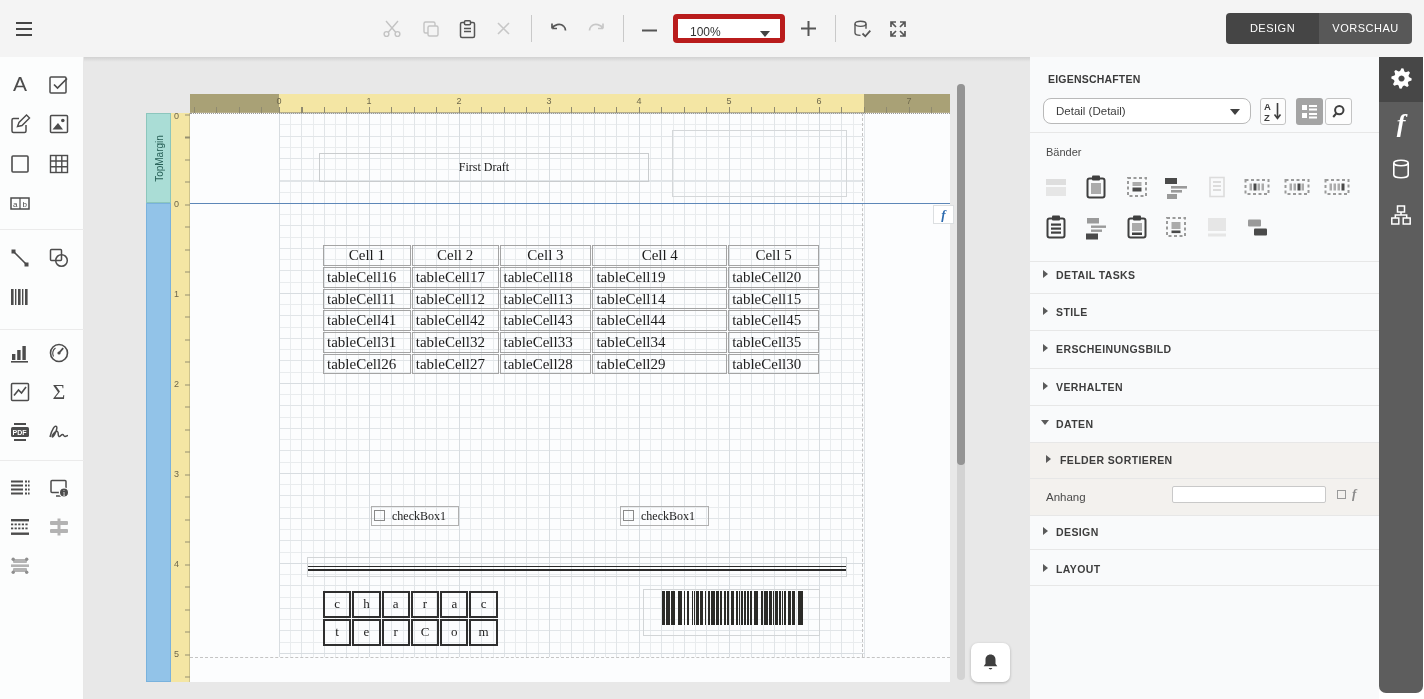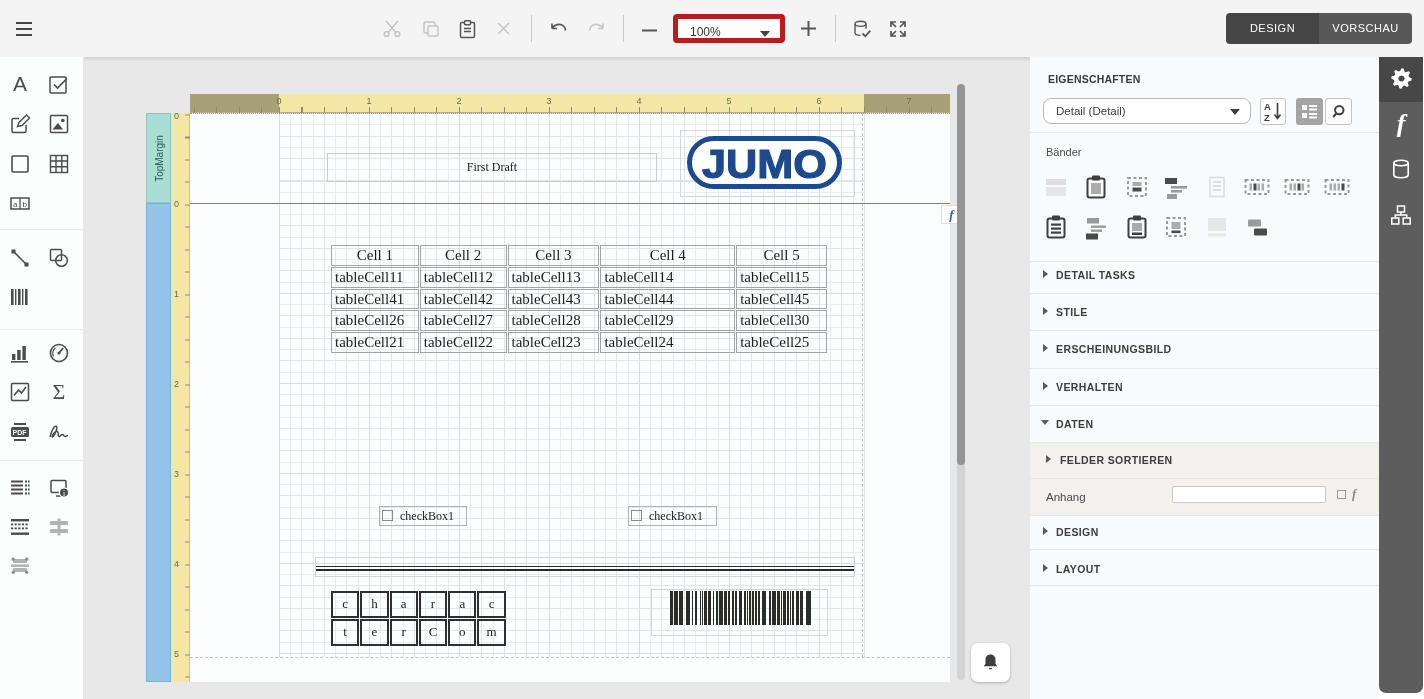--- a/index.html
+++ b/index.html
@@ -308,7 +308,7 @@
 
     <div style="position:absolute;left:106px;top:146px;width:760px;height:1px;background:#5d87b8"></div>
 
-    <div id="content" class="rpt-serif" style="position:absolute;left:12px;top:0;width:946px;height:642px;font-size:12px;color:#1c1c1c">
+    <div id="content" class="rpt-serif" style="position:absolute;left:4px;top:0;width:946px;height:642px;font-size:12px;color:#1c1c1c">
       <div style="position:absolute;left:231px;top:96px;width:330px;height:29px;border:1px solid #c9ccce;text-align:center;line-height:27px">First Draft</div>
       <div style="position:absolute;left:584px;top:73px;width:175px;height:67px;border:1px solid #d4d7d9"></div>
       <div style="position:absolute;left:591px;top:79px;width:155px;height:53px;background:#fff;border:5px solid #1d4a8c;border-radius:27px">

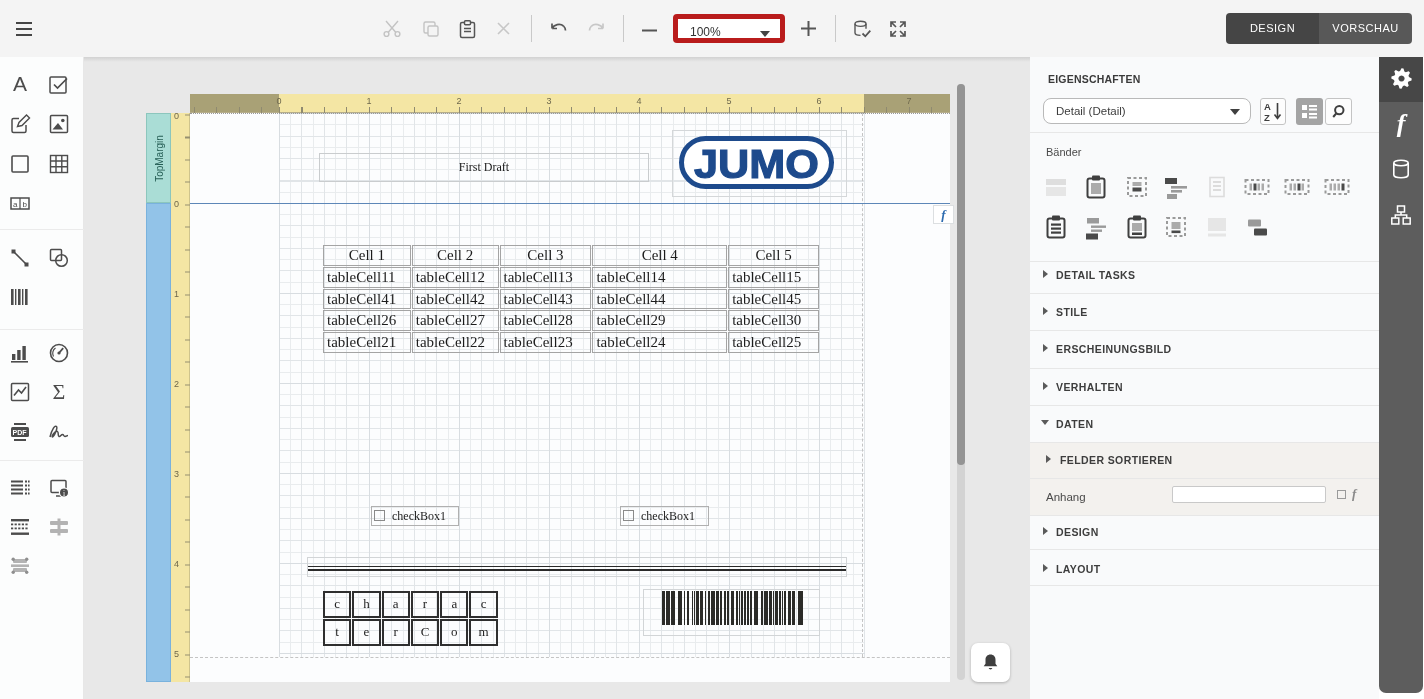--- a/index.html
+++ b/index.html
@@ -311,11 +311,6 @@
     <div id="content" class="rpt-serif" style="position:absolute;left:4px;top:0;width:946px;height:642px;font-size:12px;color:#1c1c1c">
       <div style="position:absolute;left:231px;top:96px;width:330px;height:29px;border:1px solid #c9ccce;text-align:center;line-height:27px">First Draft</div>
       <div style="position:absolute;left:584px;top:73px;width:175px;height:67px;border:1px solid #d4d7d9"></div>
-      <div style="position:absolute;left:591px;top:79px;width:155px;height:53px;background:#fff;border:5px solid #1d4a8c;border-radius:27px">
-        <svg width="145" height="43" viewBox="0 0 145 43">
-            <text x="72.5" y="37" text-anchor="middle" font-family="Liberation Sans" font-weight="bold" font-size="41" fill="#1d4a8c" stroke="#1d4a8c" stroke-width="1.2" textLength="125" lengthAdjust="spacingAndGlyphs">JUMO</text>
-          </svg>
-      </div>
       <div style="position:absolute;left:845px;top:148px;width:21px;height:19px;background:#fff;border:1px solid #dcdfe1;color:#2e6cb0;font-weight:bold;font-style:italic;text-align:center;font-size:13px;line-height:17px">f</div>
 
       <table id="maintable" style="position:absolute;left:234px;top:187px;border-collapse:separate;border-spacing:1px;font-size:15px">

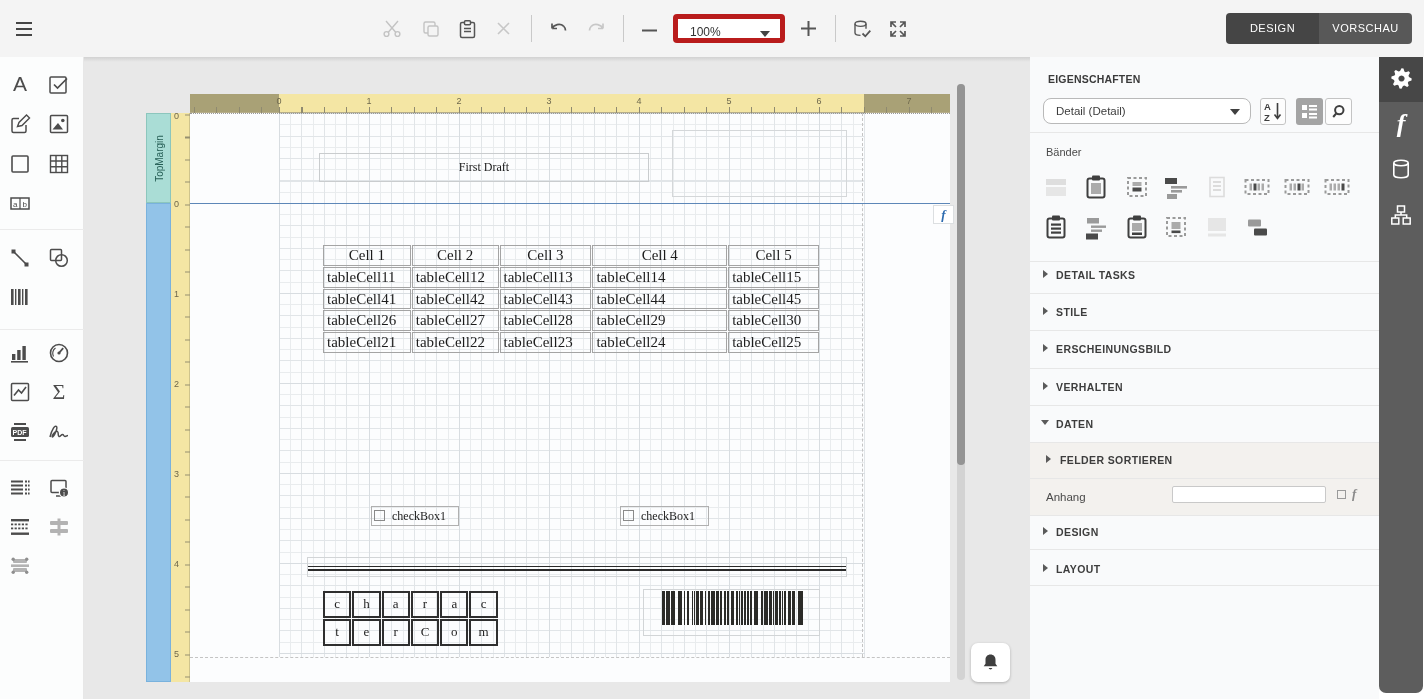--- a/index.html
+++ b/index.html
@@ -321,6 +321,13 @@
               <td style="width:90px">Cell 3</td>
               <td style="width:132px">Cell 4</td>
               <td style="width:89px">Cell 5</td>
+            </tr>
+        <tr>
+              <td>tableCell16</td>
+              <td>tableCell17</td>
+              <td>tableCell18</td>
+              <td>tableCell19</td>
+              <td>tableCell20</td>
             </tr>
         <tr>
               <td>tableCell11</td>

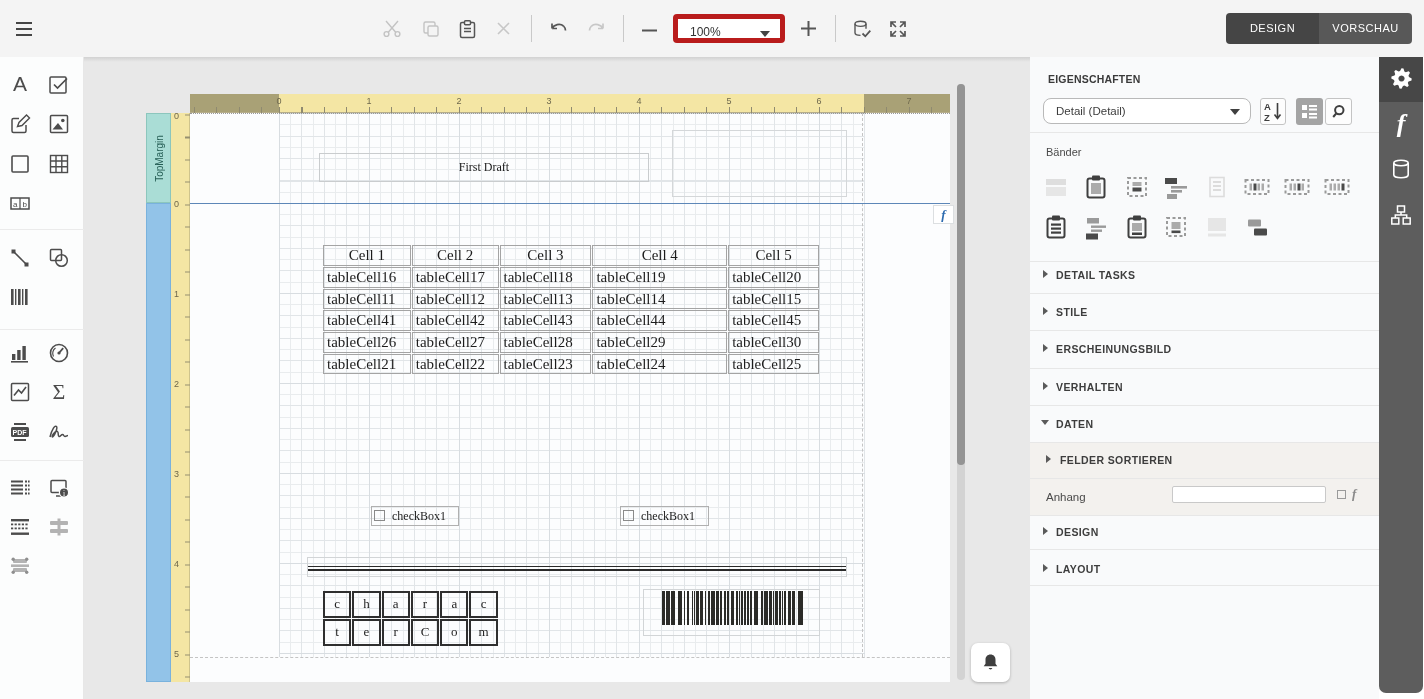--- a/index.html
+++ b/index.html
@@ -342,6 +342,13 @@
               <td>tableCell43</td>
               <td>tableCell44</td>
               <td>tableCell45</td>
+            </tr>
+        <tr>
+              <td>tableCell31</td>
+              <td>tableCell32</td>
+              <td>tableCell33</td>
+              <td>tableCell34</td>
+              <td>tableCell35</td>
             </tr>
         <tr>
               <td>tableCell26</td>

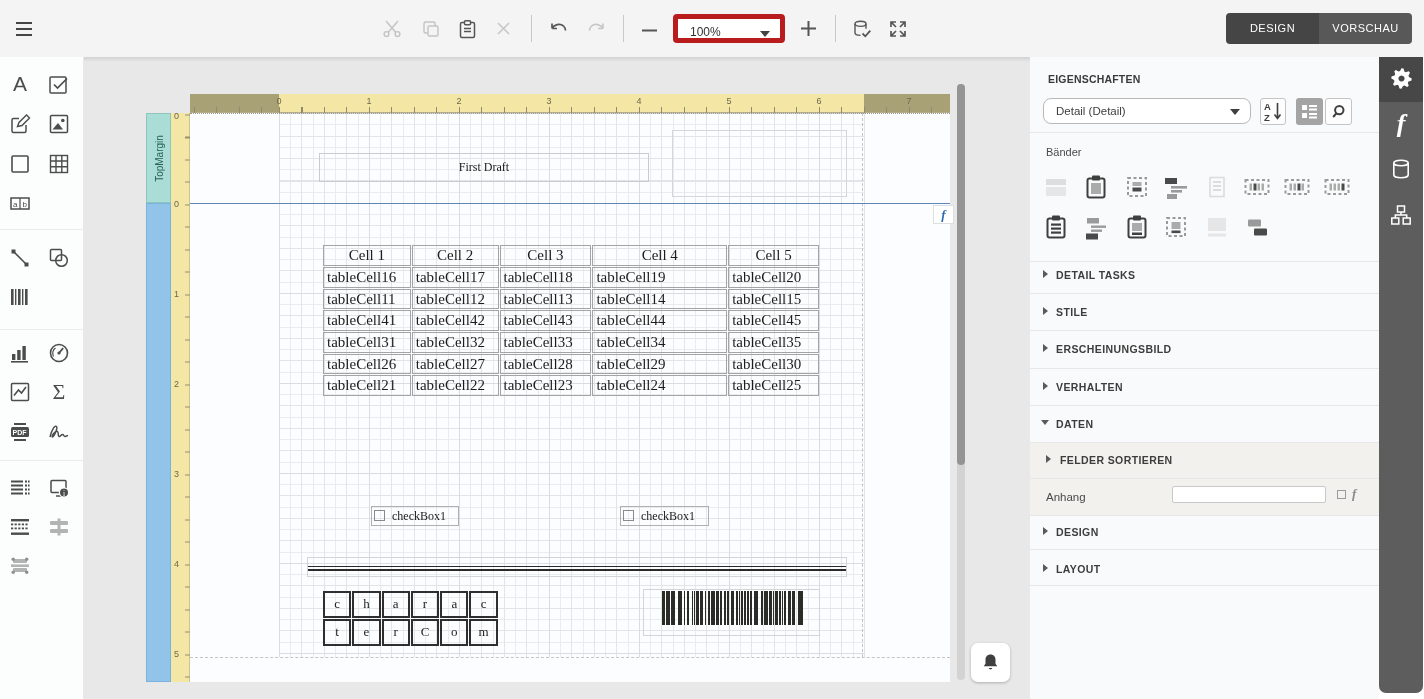--- a/index.html
+++ b/index.html
@@ -356,13 +356,6 @@
               <td>tableCell28</td>
               <td>tableCell29</td>
               <td>tableCell30</td>
-            </tr>
-        <tr>
-              <td>tableCell21</td>
-              <td>tableCell22</td>
-              <td>tableCell23</td>
-              <td>tableCell24</td>
-              <td>tableCell25</td>
             </tr>
       </tbody>
         </table>

